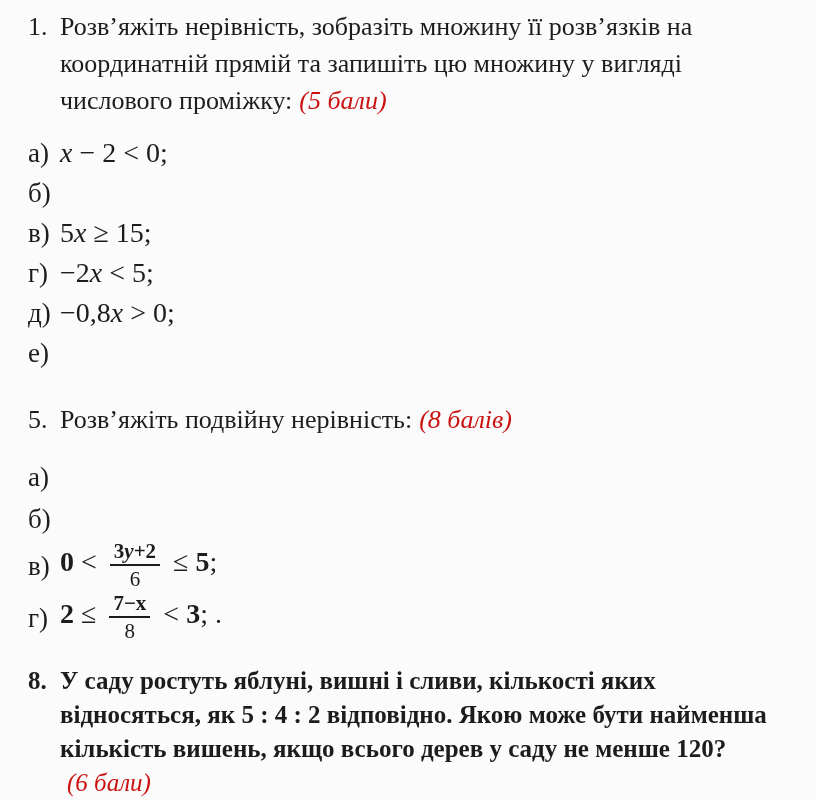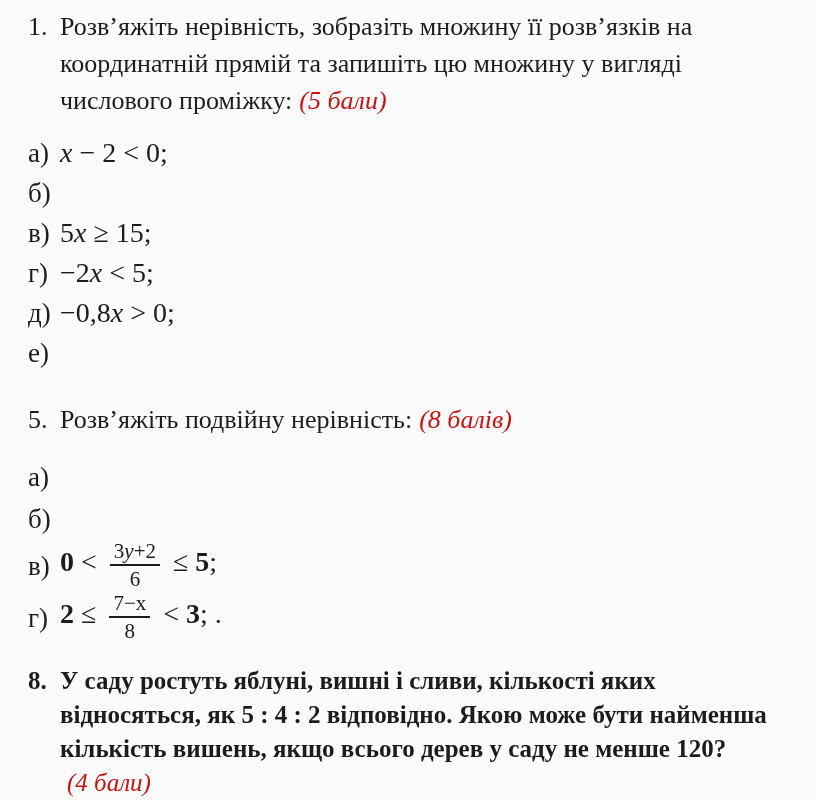--- a/index.html
+++ b/index.html
@@ -56,7 +56,7 @@
   }
   .frac .num{
     display:block;font-size:21px;line-height:1.05;
-    padding:0 4px 2px;border-bottom:2px solid var(--ink);
+    padding:0 4px 2px;border-bottom:2px solid var(--ink);font-weight:bold;
   }
   .frac .den{display:block;font-size:21px;line-height:1.1;padding-top:2px;}
 

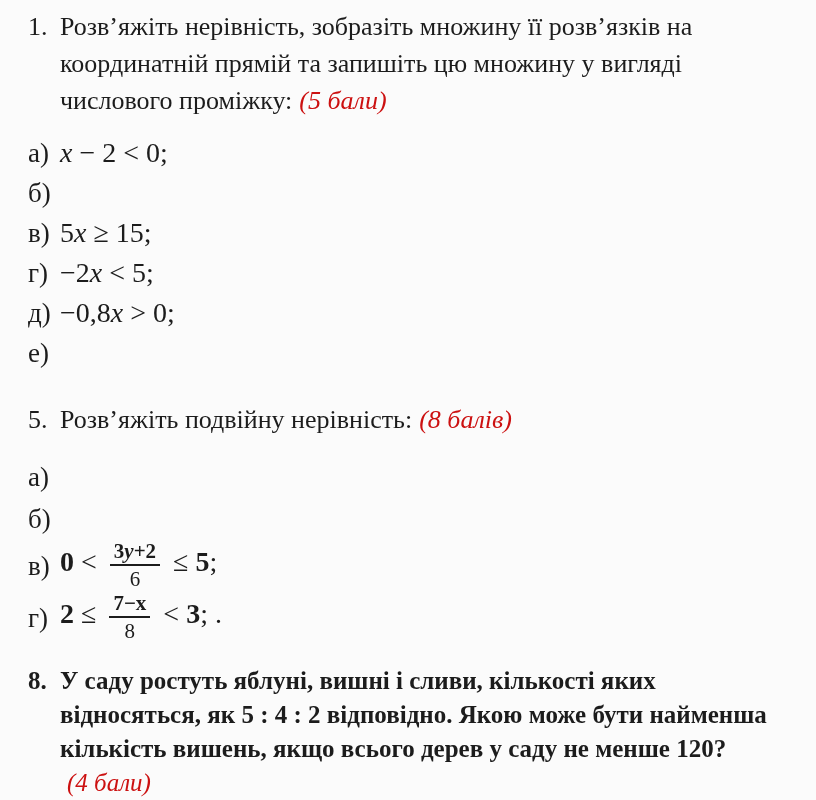--- a/index.html
+++ b/index.html
@@ -128,7 +128,7 @@
 
   <section class="problem problem-8">
     <span class="pnum">8.</span>
-    <p class="ptext"><span>У саду ростуть яблуні, вишні і сливи, кількості яких відносяться, як 5 : 4 : 2 відповідно. Якою може бути найменша кількість вишень, якщо всього дерев у саду не менше 120?</span><span class="points">(4 бали)</span></p>
+    <p class="ptext"><span>У саду ростуть яблуні, вишні і сливи, кількості яких відносяться, як 5 : 4 : 2 відповідно. Якою може бути найменша кількість вишень, якщо всього дерев у саду не менше 120?</span><span class="points">(6 бали)</span></p>
   </section>
 
 </div>

